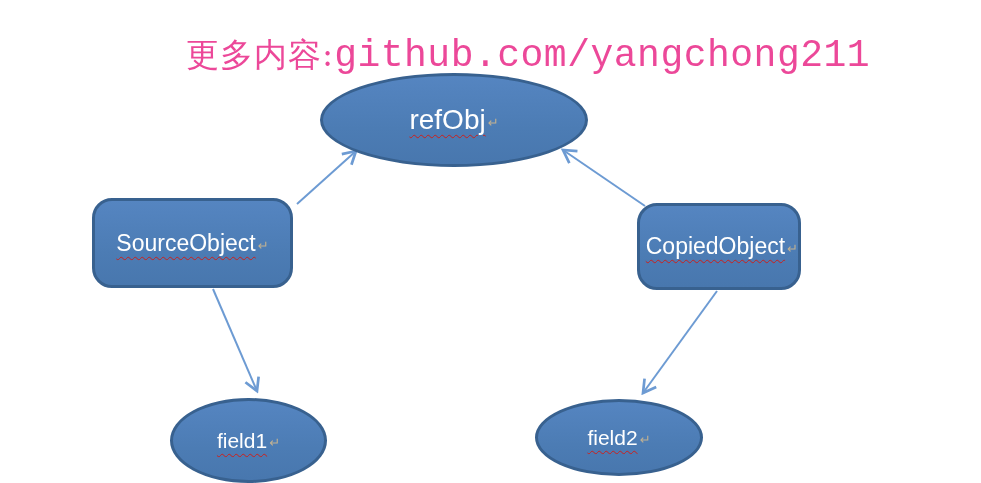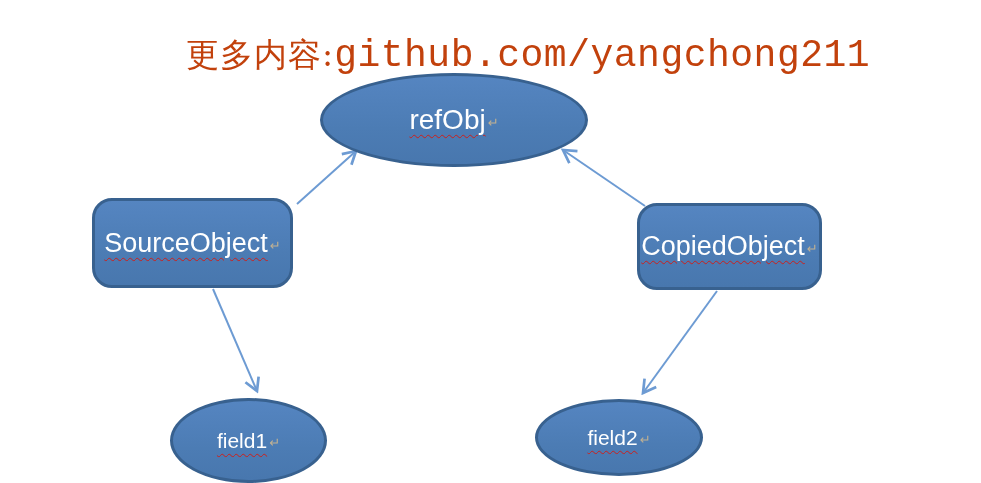--- a/index.html
+++ b/index.html
@@ -20,7 +20,7 @@
     display: flex;
     align-items: baseline;
     white-space: nowrap;
-    color: #c2410c;
+    color: #ec4899;
   }
   .header .cjk {
     font-family: "DejaVu Serif", "Liberation Serif", serif;

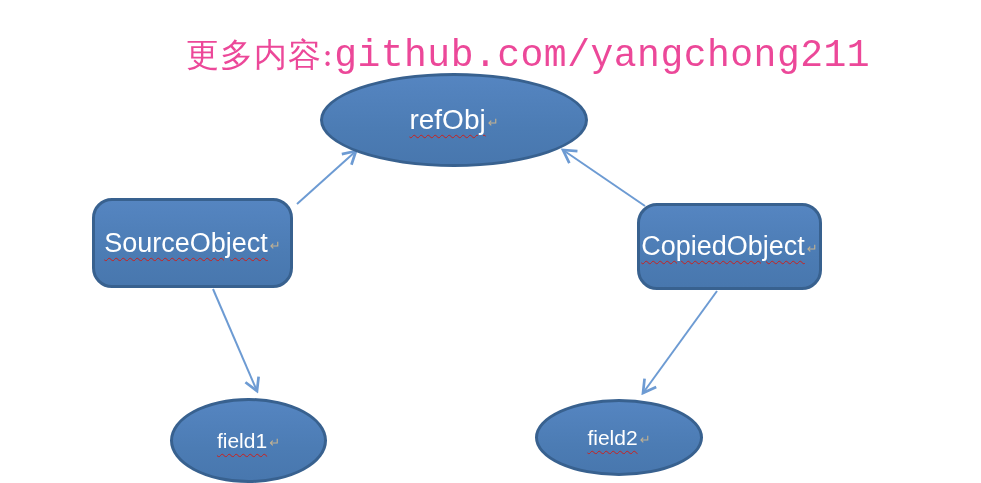--- a/index.html
+++ b/index.html
@@ -56,7 +56,7 @@
   .node-field1        { left: 170px; top: 398px; width: 157px; height: 85px; }
   .node-field2        { left: 535px; top: 399px; width: 168px; height: 77px; }
   .node .label {
-    font-size: 27px;
+    font-size: 23px;
     text-decoration: underline wavy #cc1f1a;
     text-decoration-thickness: 1px;
     text-underline-offset: 5px;

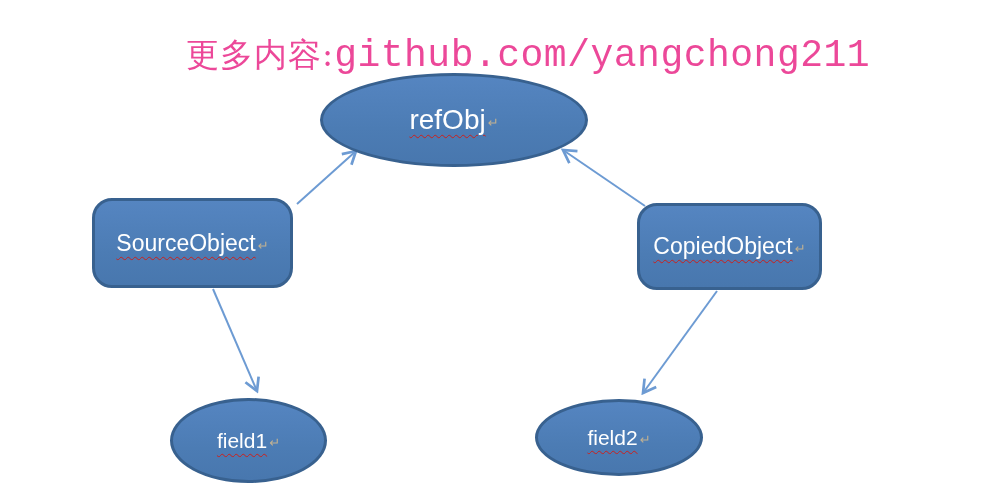--- a/index.html
+++ b/index.html
@@ -52,7 +52,7 @@
   .rrect   { border-radius: 20px; }
   .node-refobj        { left: 320px; top: 73px;  width: 268px; height: 94px; }
   .node-sourceobject  { left: 92px;  top: 198px; width: 201px; height: 90px; }
-  .node-copiedobject  { left: 637px; top: 203px; width: 185px; height: 87px; }
+  .node-copiedobject  { left: 637px; top: 203px; width: 164px; height: 87px; justify-content: flex-end; }
   .node-field1        { left: 170px; top: 398px; width: 157px; height: 85px; }
   .node-field2        { left: 535px; top: 399px; width: 168px; height: 77px; }
   .node .label {

